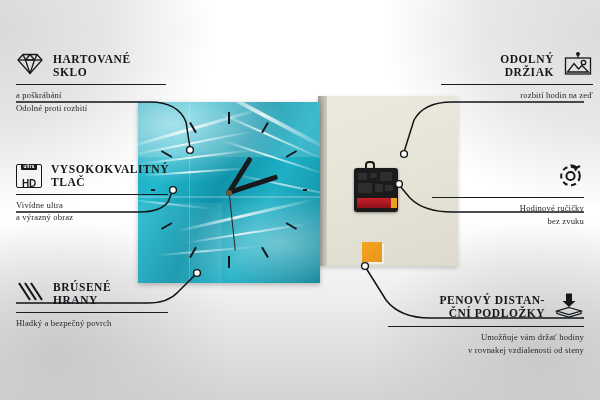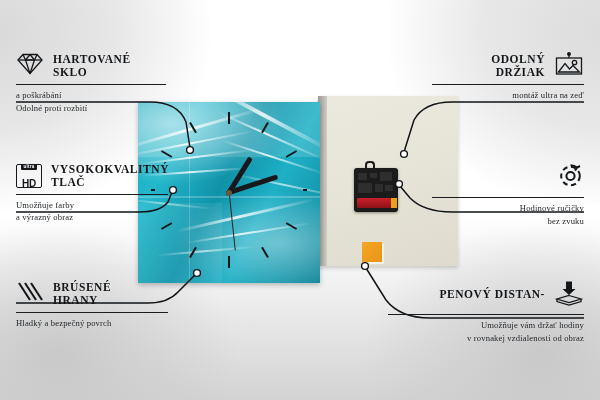--- a/index.html
+++ b/index.html
@@ -246,7 +246,7 @@
     </div>
   </div>
 
-  <div class="feat right" style="right:16px;top:52px;width:152px;">
+  <div class="feat right" style="right:7px;top:52px;width:152px;">
     <div class="head">
       <span class="ico">
         <svg width="30" height="24" viewBox="0 0 30 24">

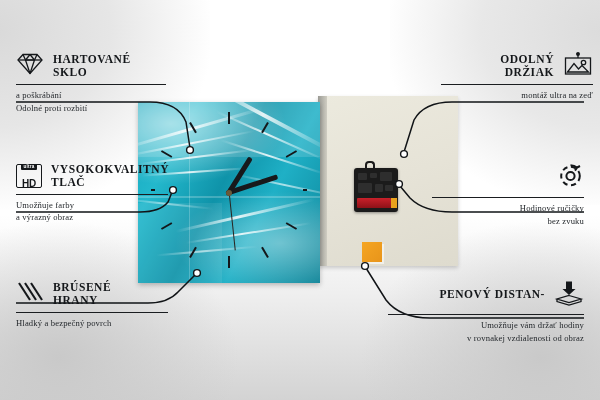--- a/index.html
+++ b/index.html
@@ -266,7 +266,7 @@
     </div>
     <div class="rule"></div>
     <div class="desc">
-      <div>montáž ultra na zeď</div>
+      <div>rozbití hodin na zeď</div>
     </div>
   </div>
 

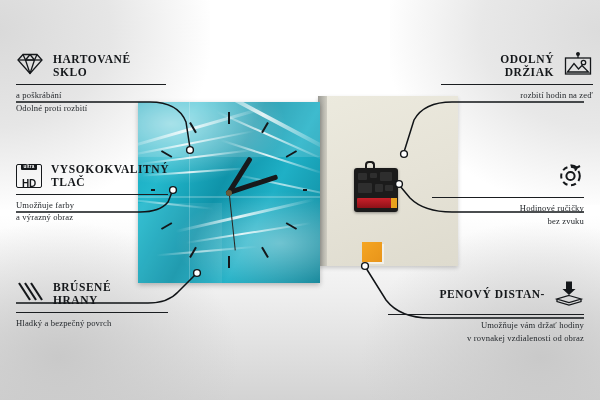--- a/index.html
+++ b/index.html
@@ -219,7 +219,7 @@
     </div>
     <div class="rule"></div>
     <div class="desc">
-      <div>Umožňuje farby</div>
+      <div>Vivídne ultra</div>
       <div>a výrazný obraz</div>
     </div>
   </div>

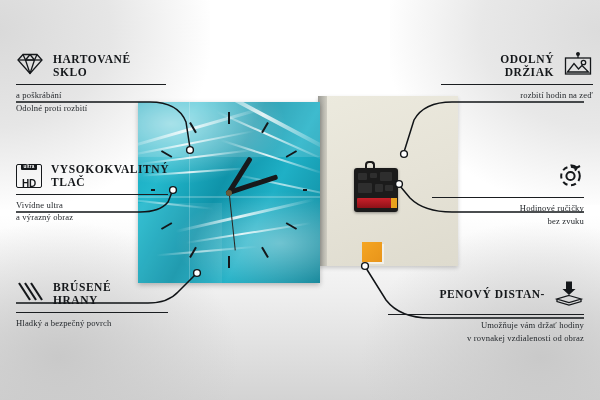--- a/index.html
+++ b/index.html
@@ -289,7 +289,7 @@
     </div>
   </div>
 
-  <div class="feat right" style="right:16px;top:280px;width:196px;">
+  <div class="feat right" style="right:16px;top:292px;width:196px;">
     <div class="head">
       <span class="ico">
         <svg width="30" height="26" viewBox="0 0 30 26">

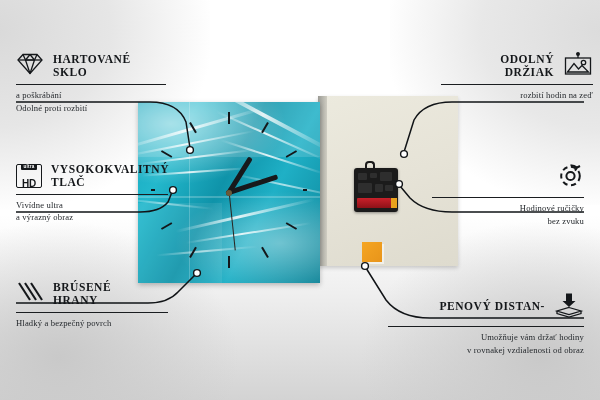--- a/index.html
+++ b/index.html
@@ -302,6 +302,7 @@
       </span>
       <span class="titles">
         <div class="t-line">PENOVÝ DISTAN-</div>
+        <div class="t-line">ČNÍ PODLOŽKY</div>
       </span>
     </div>
     <div class="rule"></div>

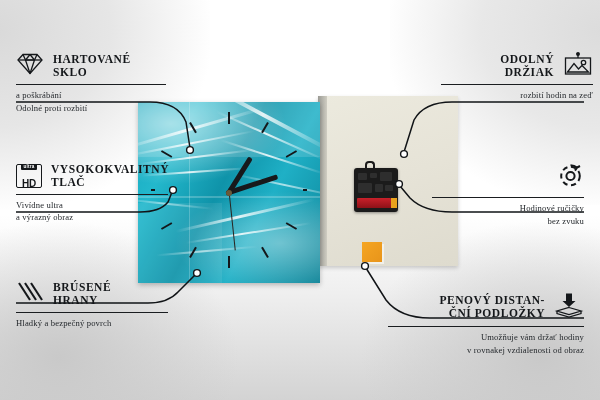--- a/index.html
+++ b/index.html
@@ -308,7 +308,7 @@
     <div class="rule"></div>
     <div class="desc">
       <div>Umožňuje vám držať hodiny</div>
-      <div>v rovnakej vzdialenosti od obraz</div>
+      <div>v rovnakej vzdialenosti od steny</div>
     </div>
   </div>
 

